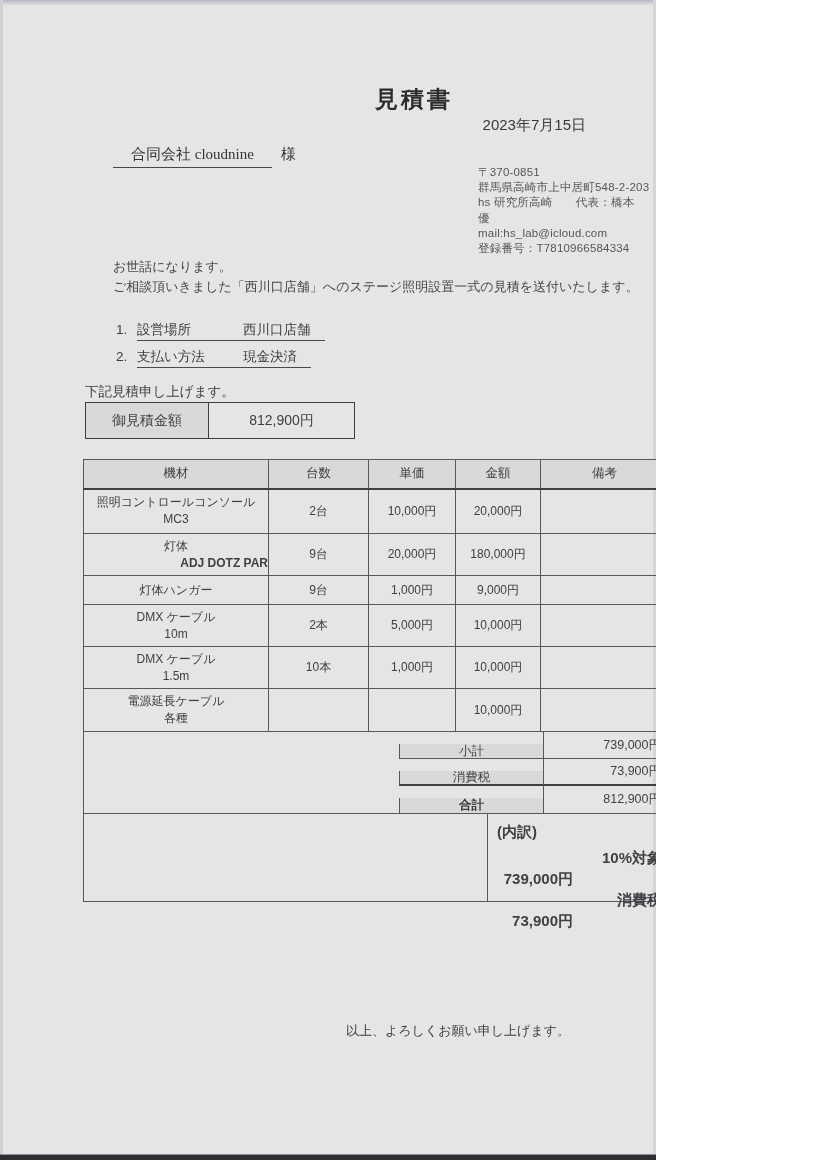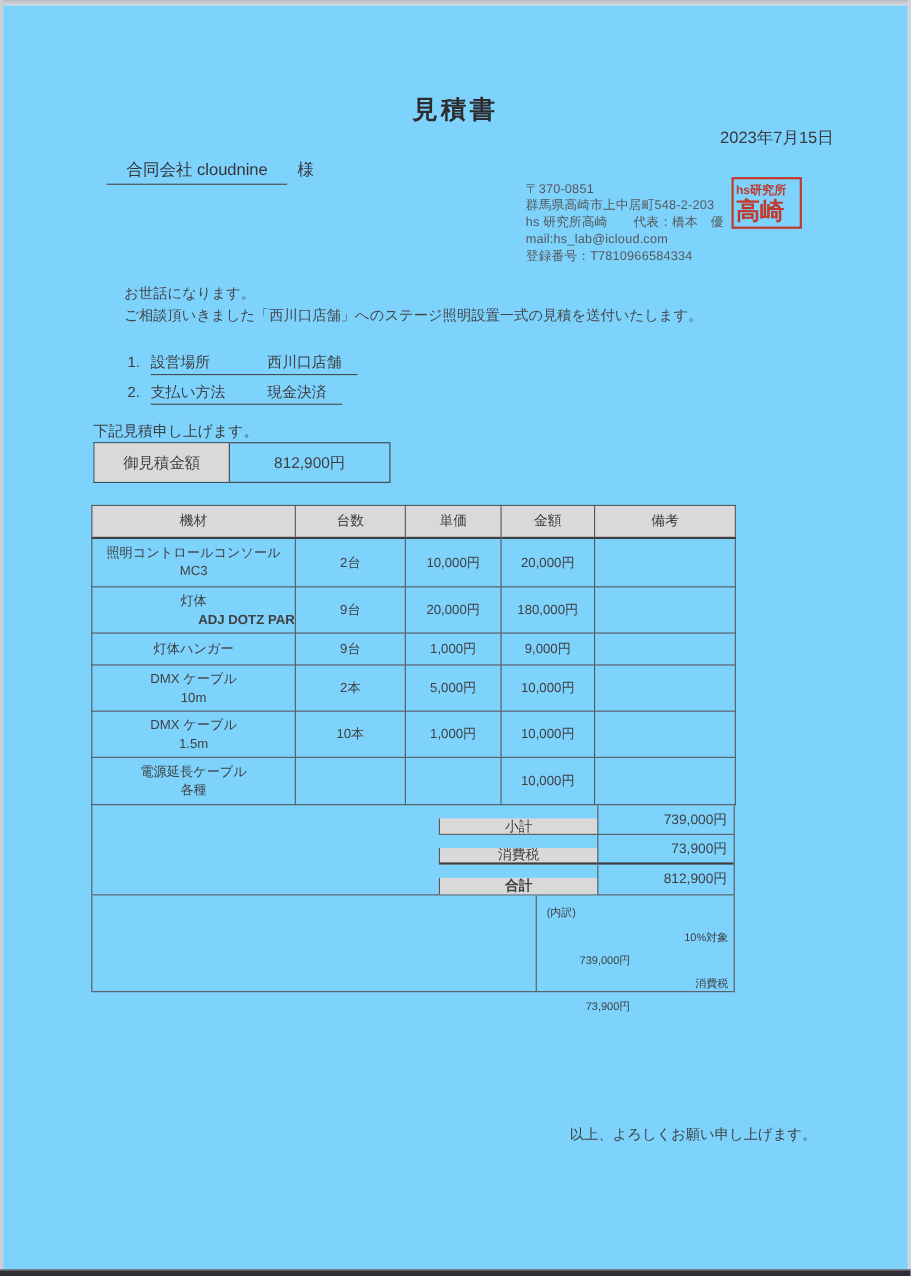--- a/index.html
+++ b/index.html
@@ -5,7 +5,7 @@
   * { margin:0; padding:0; box-sizing:border-box; }
   html,body { background:#ffffff; }
   body { font-family:"Liberation Sans","DejaVu Sans",sans-serif; color:#3f3f42; }
-  .page { position:relative; width:828px; height:1160px; background:#7dd3fc; overflow:hidden; }
+  .page { position:relative; width:656px; height:1160px; background:#e5e5e5; overflow:hidden; }
 
   
   .edge-top { position:absolute; top:0; left:0; width:828px; height:5px;

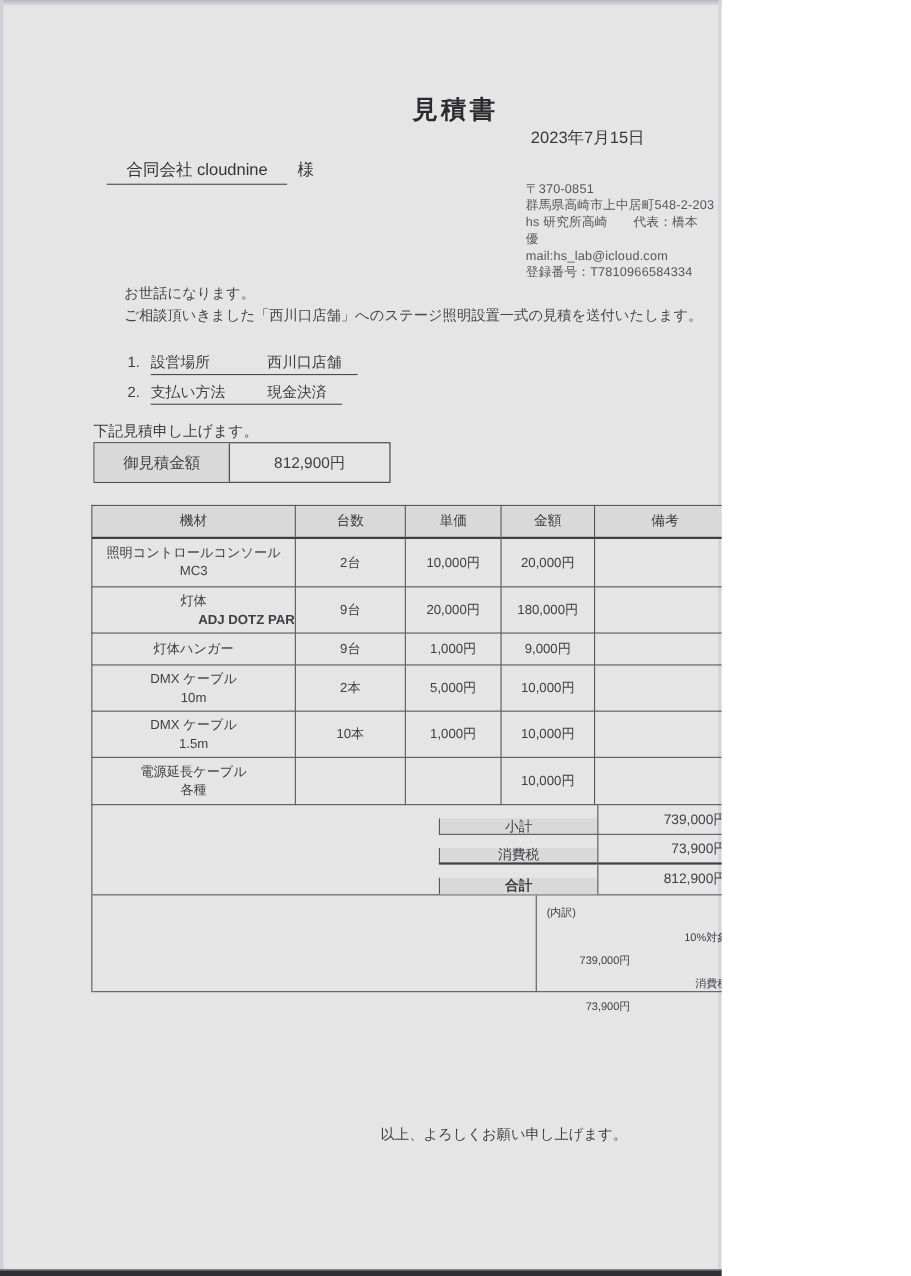--- a/index.html
+++ b/index.html
@@ -19,7 +19,7 @@
            font-size:23px; font-weight:bold; letter-spacing:3px; color:#2c2c2f; }
   .date { position:absolute; top:116px; right:70px; font-size:15px; color:#39393d; }
 
-  .recipient { position:absolute; top:145px; left:97px; font-size:15px; color:#343438; }
+  .recipient { position:absolute; top:145px; left:113px; font-size:15px; color:#343438;font-family:Liberation Serif, serif; }
   .recipient .uline { display:inline-block; padding:0 18px 3px 18px;
                       border-bottom:1.5px solid #47474b; }
   .recipient .honorific { margin-left:9px; }

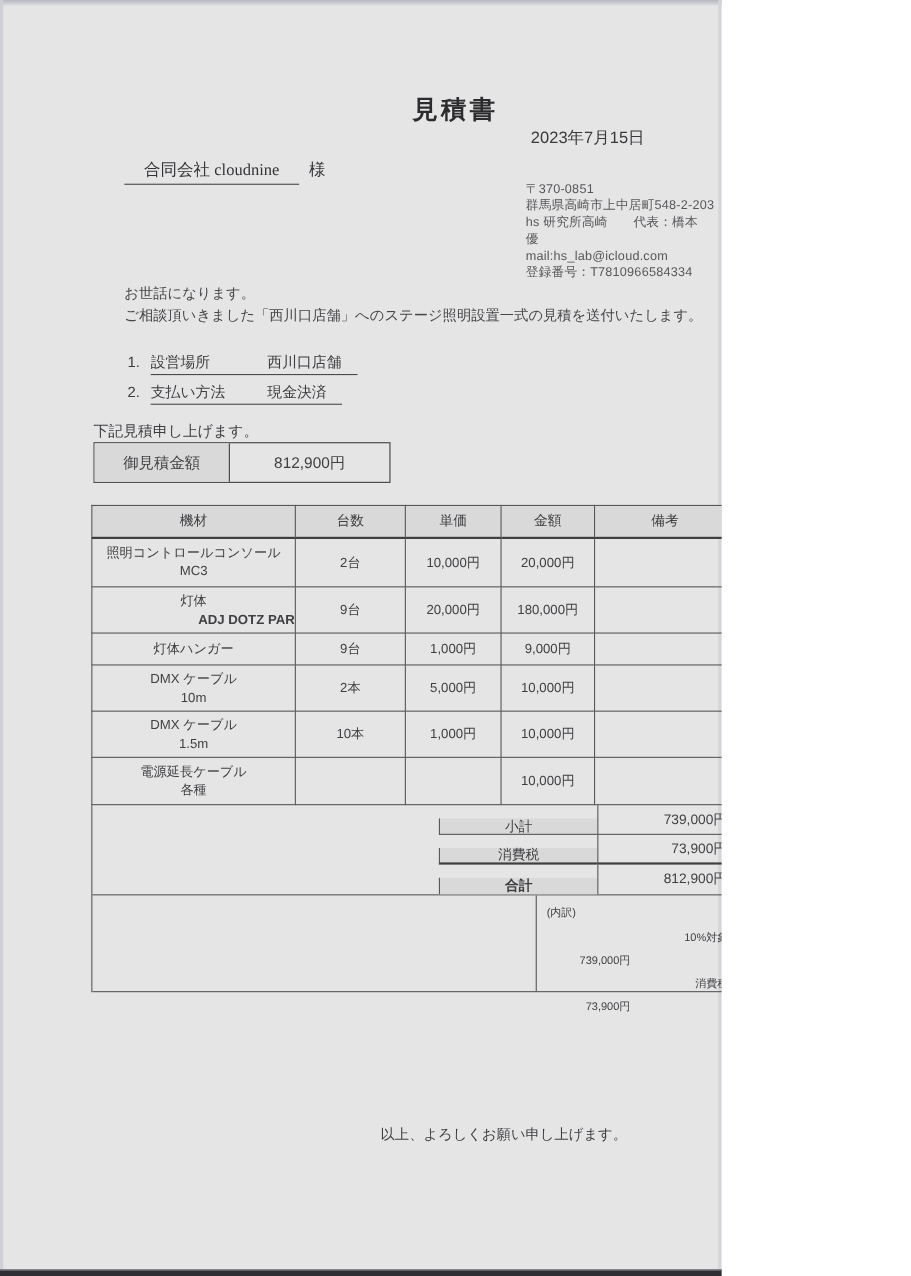--- a/index.html
+++ b/index.html
@@ -80,7 +80,7 @@
   .breakdown { border-top:1px solid #58585a; border-bottom:1px solid #58585a;
                height:89px; display:flex; }
   .bd-left { width:404px; border-right:1px solid #58585a; }
-  .bd-right { flex:1; padding:9px 5px 0 9px; font-size:10px; color:#404044; }
+  .bd-right { flex:1; padding:9px 5px 0 9px; font-size:15px; color:#404044;font-weight:bold; }
   .bd-title { margin-bottom:5px; }
   .bd-row { display:flex; justify-content:flex-start; line-height:21px;flex-direction:column; }
   .bd-label { text-align:right; }

